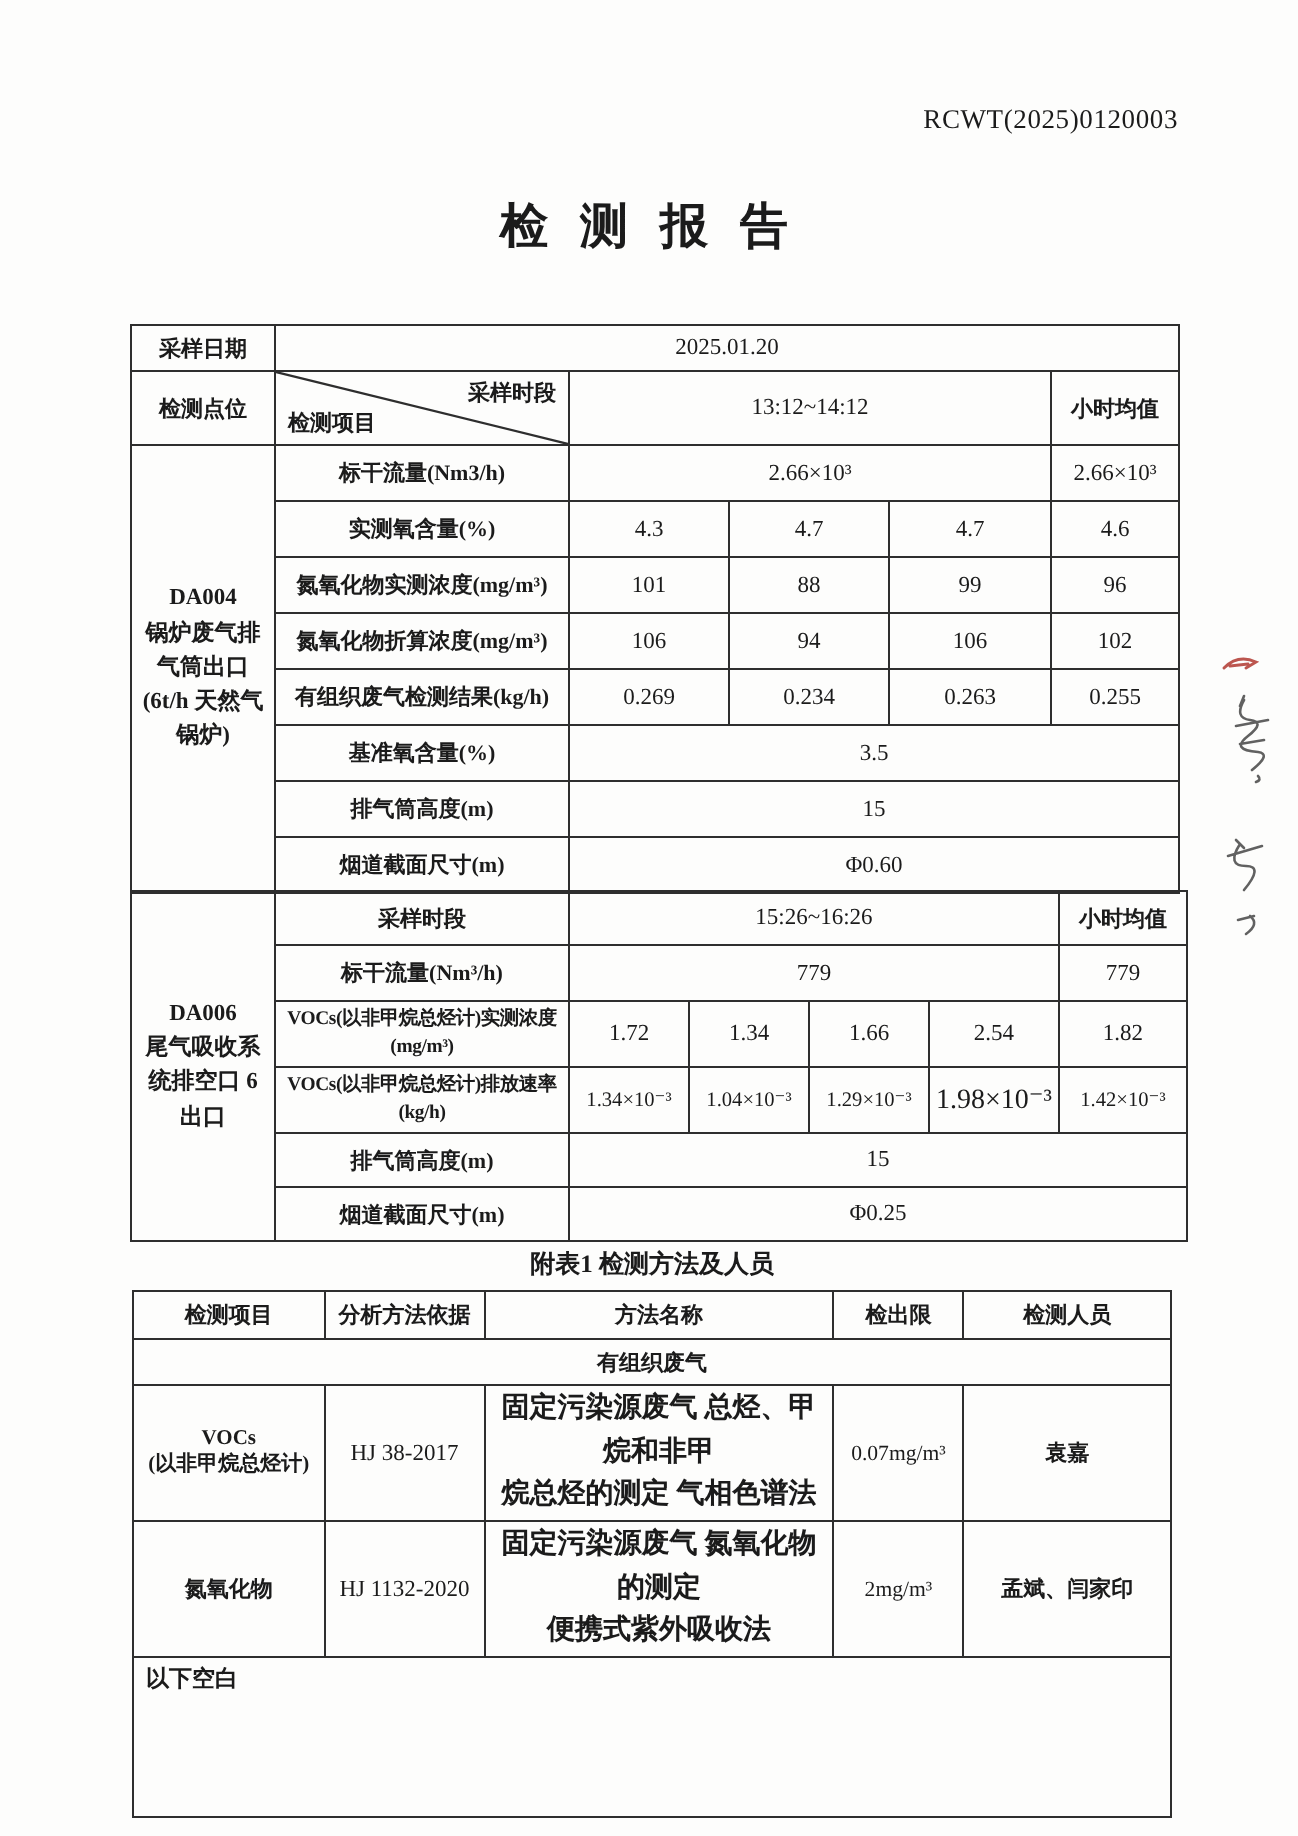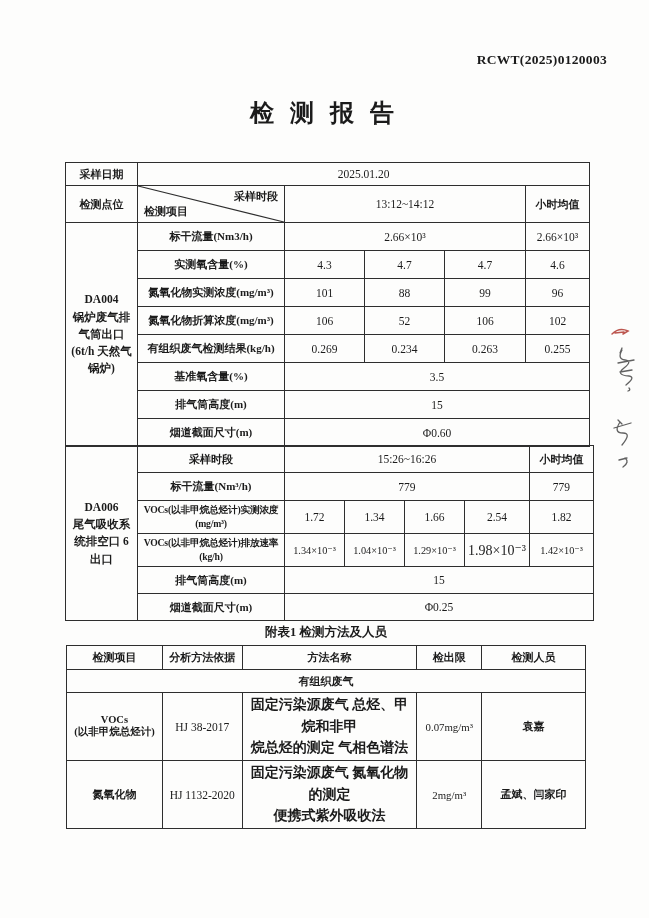--- a/index.html
+++ b/index.html
@@ -9,7 +9,7 @@
     font-family:"Liberation Serif","DejaVu Serif",serif; color:#1b1b1b;
     overflow:hidden;
   }
-  .code { position:absolute; top:52px; right:42px; font-weight:bold; font-size:13.5px; letter-spacing:.3px; }
+  .code { position:absolute; top:52px; right:60px; font-weight:normal; font-size:13.5px; letter-spacing:.3px; }
   .company { position:absolute; top:74px; left:0; width:100%; text-align:center; font-weight:bold; font-size:16px; letter-spacing:1px; }
   .title { position:absolute; top:97px; left:0; width:100%; text-align:center; font-weight:bold; font-size:24px; letter-spacing:5px; margin:0; }
   .caption-row { position:absolute; top:141px; left:65px; width:524px; height:18px; }

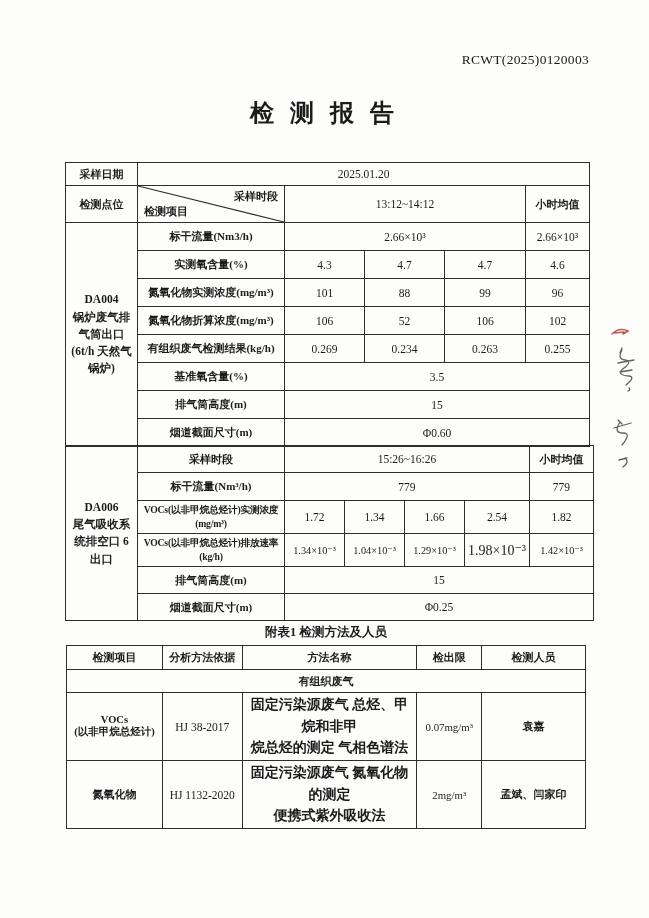--- a/index.html
+++ b/index.html
@@ -110,7 +110,7 @@
       <tr class="rh28">
         <td class="lbl">氮氧化物折算浓度(mg/m³)</td>
         <td class="val">106</td>
-        <td class="val">52</td>
+        <td class="val">94</td>
         <td class="val">106</td>
         <td class="val">102</td>
       </tr>

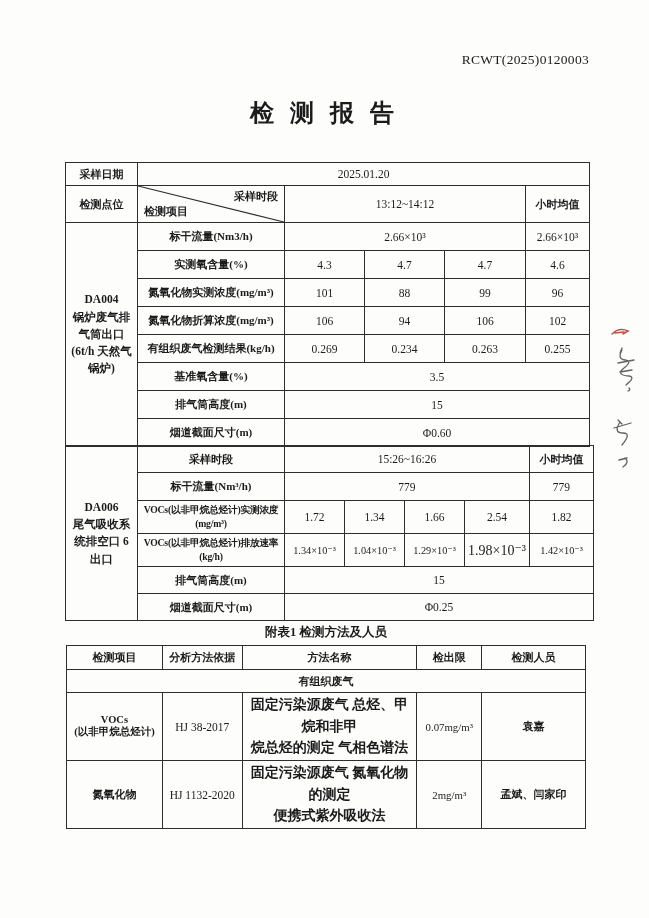--- a/index.html
+++ b/index.html
@@ -229,6 +229,9 @@
         <td class="val" style="font-size:10.8px">2mg/m³</td>
         <td class="lbl">孟斌、闫家印</td>
       </tr>
+      <tr class="rh76">
+        <td class="note-cell" colspan="5">以下空白</td>
+      </tr>
     </tbody>
       </table>
   </div>

